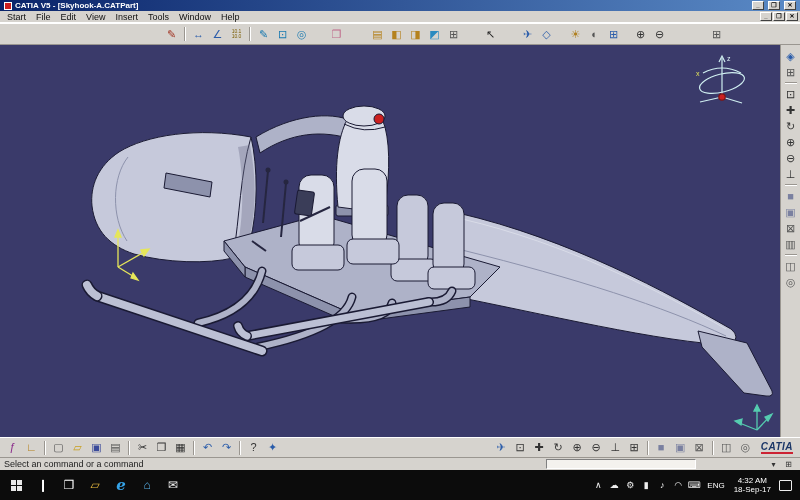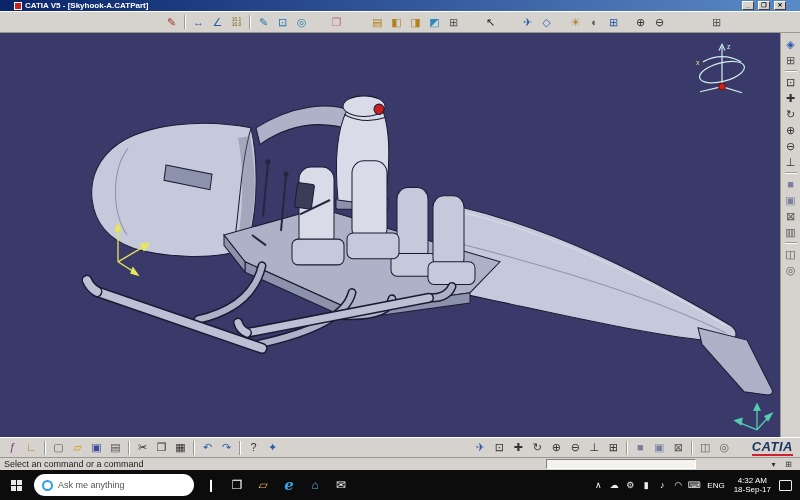--- a/index.html
+++ b/index.html
@@ -16,7 +16,7 @@
 
   
   .titlebar{height:11px;background:linear-gradient(90deg,var(--titlebar-start),var(--titlebar-end));
-    display:flex;align-items:center;color:#fff;font-size:8px;font-weight:bold;padding:0 14px;gap:3px;flex:0 0 auto;}
+    display:flex;align-items:center;color:#fff;font-size:8px;font-weight:bold;padding:0 4px;gap:3px;flex:0 0 auto;}
   .app-icon{width:8px;height:8px;background:var(--accent-red);border:1px solid #fff;flex:0 0 auto;}
   .titlebar .spacer{flex:1;}
   .win-btn{width:12px;height:9px;background:var(--chrome);border:1px solid;border-color:#fff #404040 #404040 #fff;

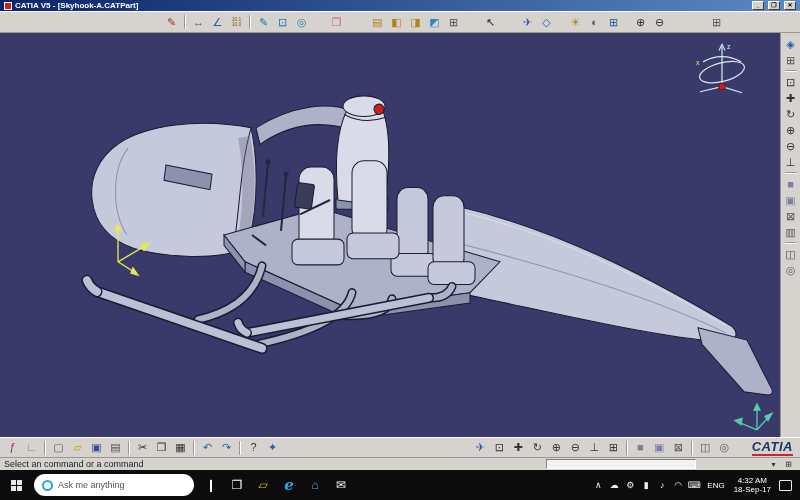--- a/index.html
+++ b/index.html
@@ -98,6 +98,20 @@
     <span class="win-btn">✕</span>
   </div>
 
+  <div class="menubar">
+    <span class="menu-item">Start</span>
+    <span class="menu-item">File</span>
+    <span class="menu-item">Edit</span>
+    <span class="menu-item">View</span>
+    <span class="menu-item">Insert</span>
+    <span class="menu-item">Tools</span>
+    <span class="menu-item">Window</span>
+    <span class="menu-item">Help</span>
+    <span class="spacer"></span>
+    <span class="win-btn">_</span>
+    <span class="win-btn">❒</span>
+    <span class="win-btn">✕</span>
+  </div>
 
   <div class="toolbar-top">
       <span class="tb-gap" style="width: 160px;"></span>

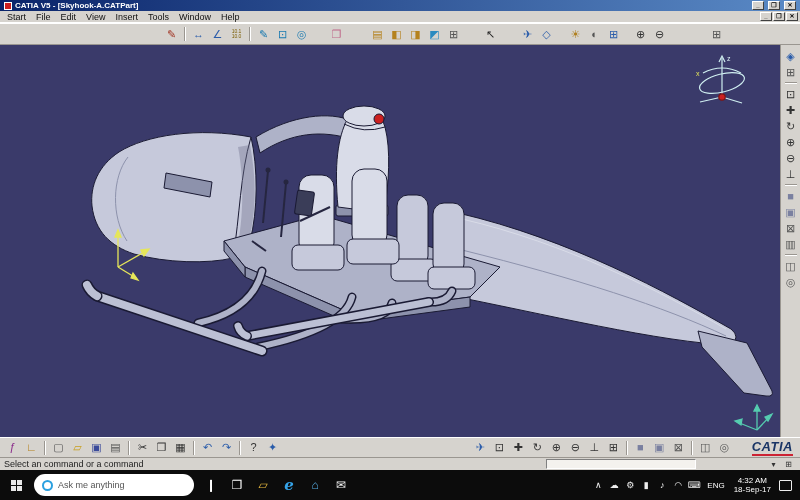--- a/index.html
+++ b/index.html
@@ -40,8 +40,8 @@
   .tb-sep{width:2px;height:14px;border-left:1px solid #9a9690;border-right:1px solid #fff;margin:0 3px;flex:0 0 auto;}
   .tb-gap{height:1px;flex:0 0 auto;}
   .toolbar-bottom .spacer{flex:1;}
-  .brand{font-size:13px;font-weight:bold;font-style:italic;color:#1a3566;letter-spacing:.5px;
-    border-bottom:2px solid #c23;margin:0 4px 0 18px;flex:0 0 auto;}
+  .brand{font-size:10px;font-weight:bold;font-style:italic;color:#1a3566;letter-spacing:.5px;
+    border-bottom:2px solid #c23;margin:0 4px 0 6px;flex:0 0 auto;}
 
   
   .workspace{flex:1 1 auto;display:flex;min-height:0;}

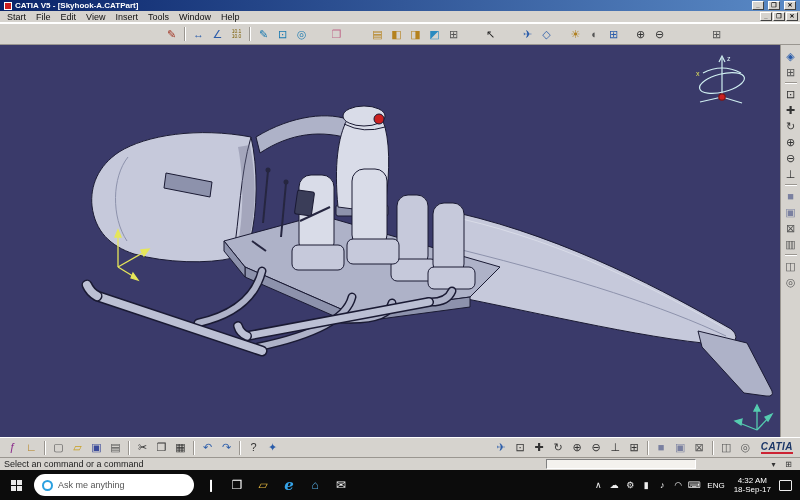--- a/index.html
+++ b/index.html
@@ -339,10 +339,6 @@
           <div></div>
         </span>
     </span>
-    <span class="search-pill">
-      <span class="cortana-ring"></span>
-      <span class="search-text">Ask me anything</span>
-    </span>
     <span style="display:flex;align-items:center;">
         <span class="tb-icon" style="color: rgb(255, 255, 255);">❙</span>
         <span class="tb-icon" style="color: rgb(255, 255, 255);">❐</span>

